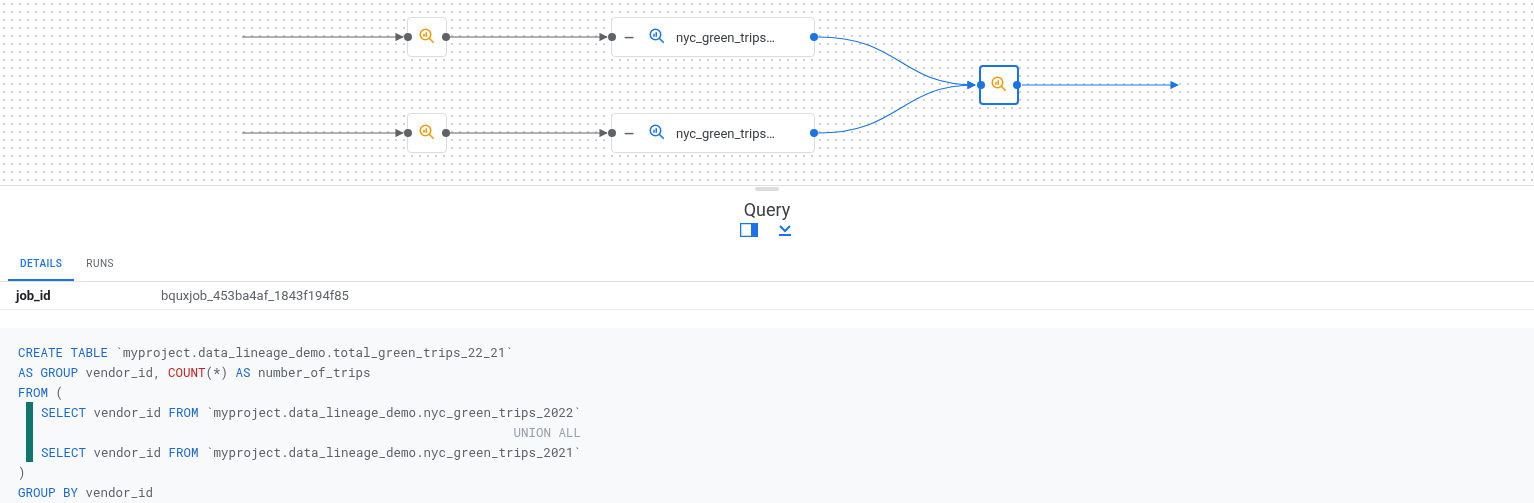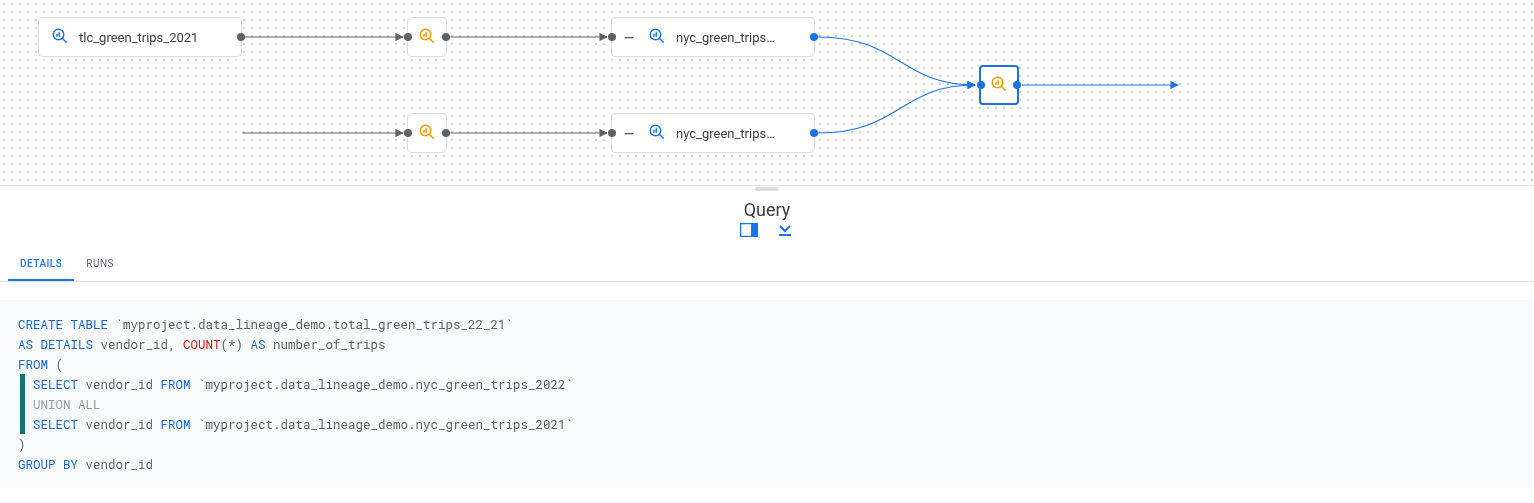--- a/index.html
+++ b/index.html
@@ -58,16 +58,6 @@
     <line x1="1022" y1="85" x2="1178" y2="85" stroke="#1a73e8" stroke-width="1.2" marker-end="url(#arrow-blue)"></line>
   </svg>
 
-  <div class="node" style="left:38px; top:17px; width:204px;">
-    <span><svg width="18" height="18" viewBox="0 0 24 24">
-          <circle cx="10" cy="10" r="7" fill="none" stroke="#1a73e8" stroke-width="2"></circle>
-          <line x1="15" y1="15" x2="21" y2="21" stroke="#1a73e8" stroke-width="2"></line>
-          <rect x="7" y="9" width="2" height="4" fill="#1a73e8"></rect>
-          <rect x="10" y="7" width="2" height="6" fill="#1a73e8"></rect>
-        </svg></span>
-    <span class="node-label">tlc_green_trips_2021</span>
-    <span class="port gray right"></span>
-  </div>
   <div class="node small" style="left:407px; top:17px;">
     <span><svg width="18" height="18" viewBox="0 0 24 24">
           <circle cx="10" cy="10" r="7" fill="none" stroke="#f29900" stroke-width="2"></circle>

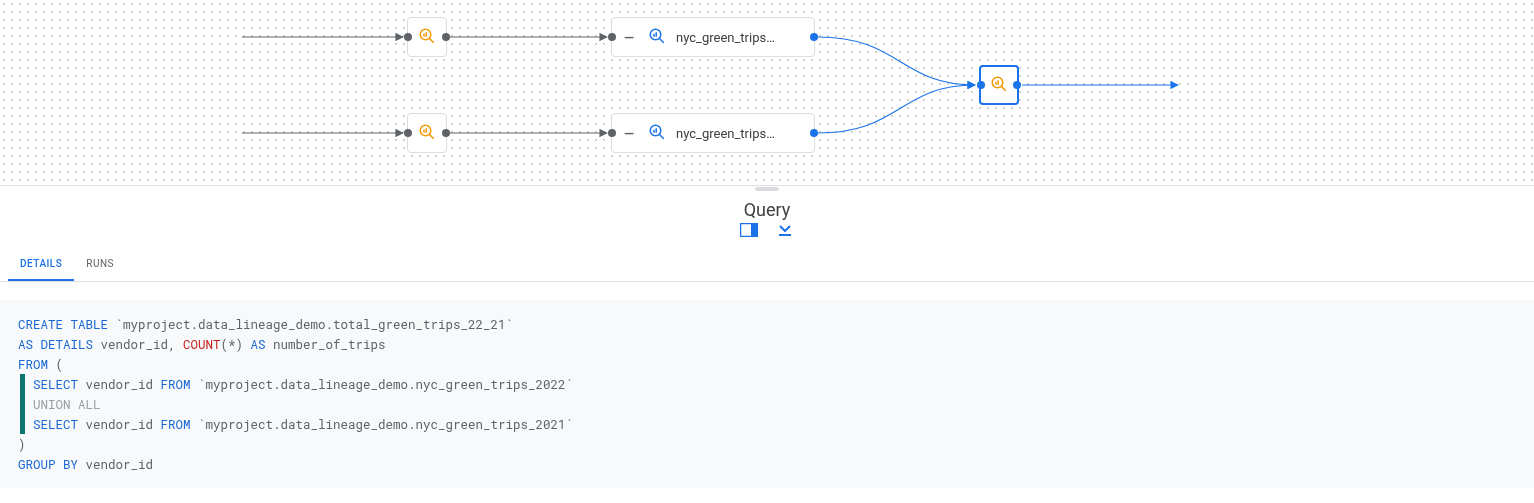--- a/index.html
+++ b/index.html
@@ -146,6 +146,10 @@
 
 <table class="kv-table">
   <tbody>
+  <tr>
+    <td class="key">job_id</td>
+    <td class="val">bquxjob_453ba4af_1843f194f85</td>
+  </tr>
 </tbody>
   </table>
 

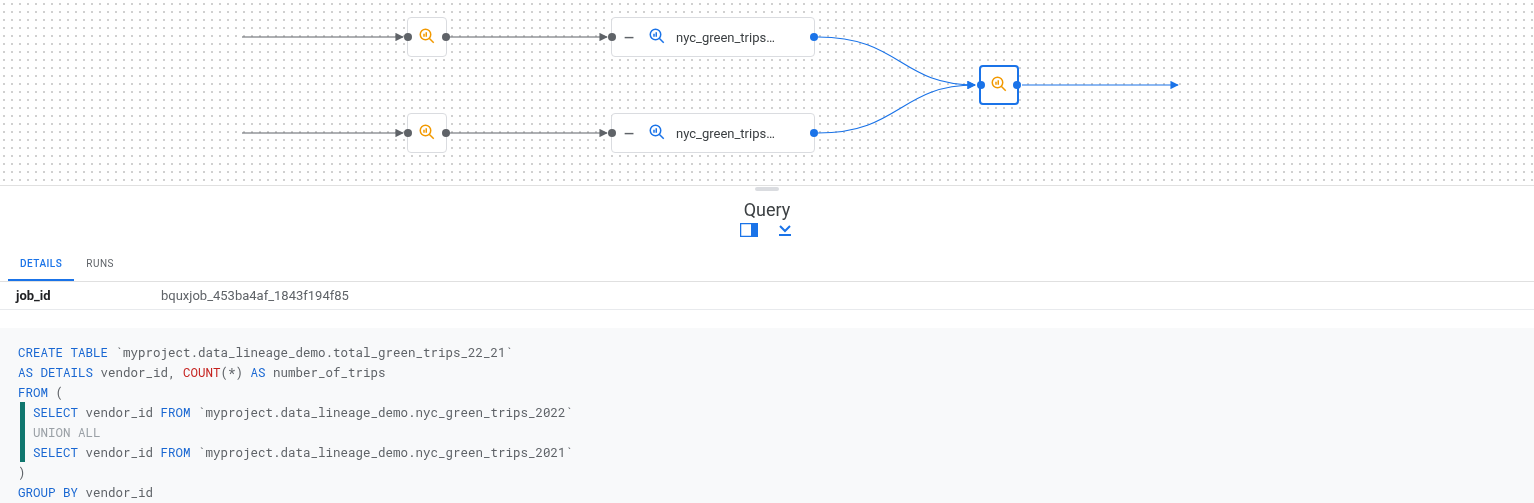--- a/index.html
+++ b/index.html
@@ -154,7 +154,7 @@
   </table>
 
 <div class="sql-block"><span class="kw">CREATE TABLE</span><span> `myproject.data_lineage_demo.total_green_trips_22_21`</span>
-<span class="kw">AS DETAILS</span><span> vendor_id, </span><span class="fn">COUNT</span><span>(*) </span><span class="kw">AS</span><span> number_of_trips</span>
+<span class="kw">AS GROUP</span><span> vendor_id, </span><span class="fn">COUNT</span><span>(*) </span><span class="kw">AS</span><span> number_of_trips</span>
 <span class="kw">FROM</span><span> (</span>
 <span class="indent"><span class="kw">SELECT</span><span> vendor_id </span><span class="kw">FROM</span><span> `myproject.data_lineage_demo.nyc_green_trips_2022`</span>
 <span style="color:#9aa0a6">UNION ALL</span>

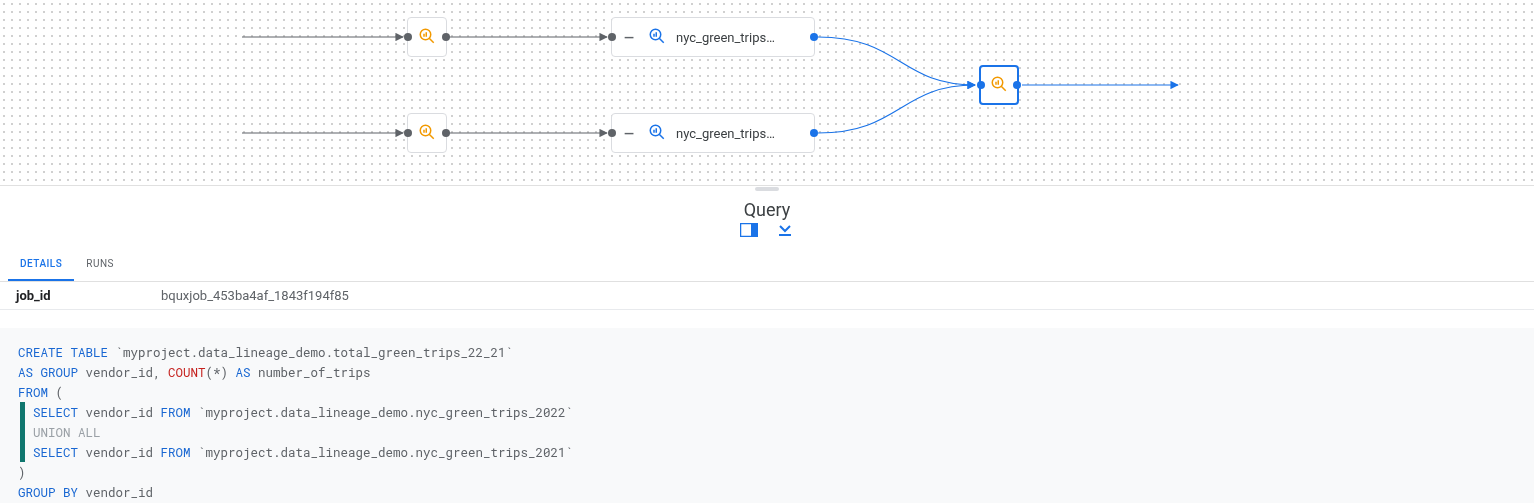--- a/index.html
+++ b/index.html
@@ -34,7 +34,7 @@
 .sql-block { background: #f8f9fa; padding: 14px 8px 14px 18px; font-family: 'Roboto Mono', Menlo, Consolas, monospace; font-size: 12.5px; line-height: 1.6; color: #5f6368; white-space: pre; margin-top: 18px; }
 .kw { color: #1967d2; }
 .fn { color: #c5221f; }
-.indent { display: inline-block; border-left: 5px solid #0f766e; padding-left: 8px; margin-left: 2px; }
+.indent { display: inline-block; border-left: 7px solid #0f766e; padding-left: 8px; margin-left: 8px; text-align: right; }
 </style>
 </head>
 <body>

